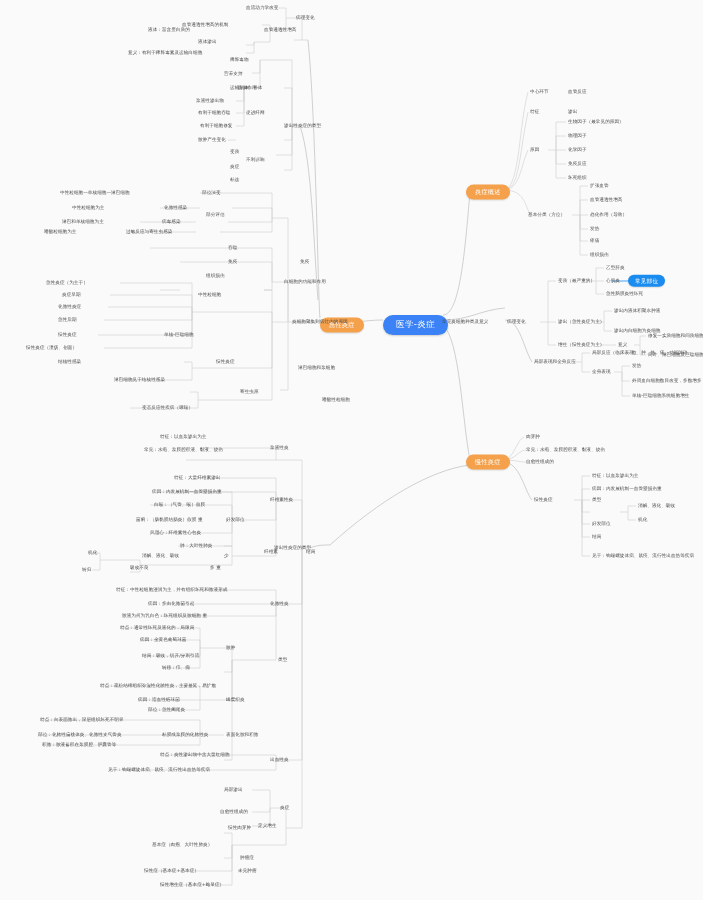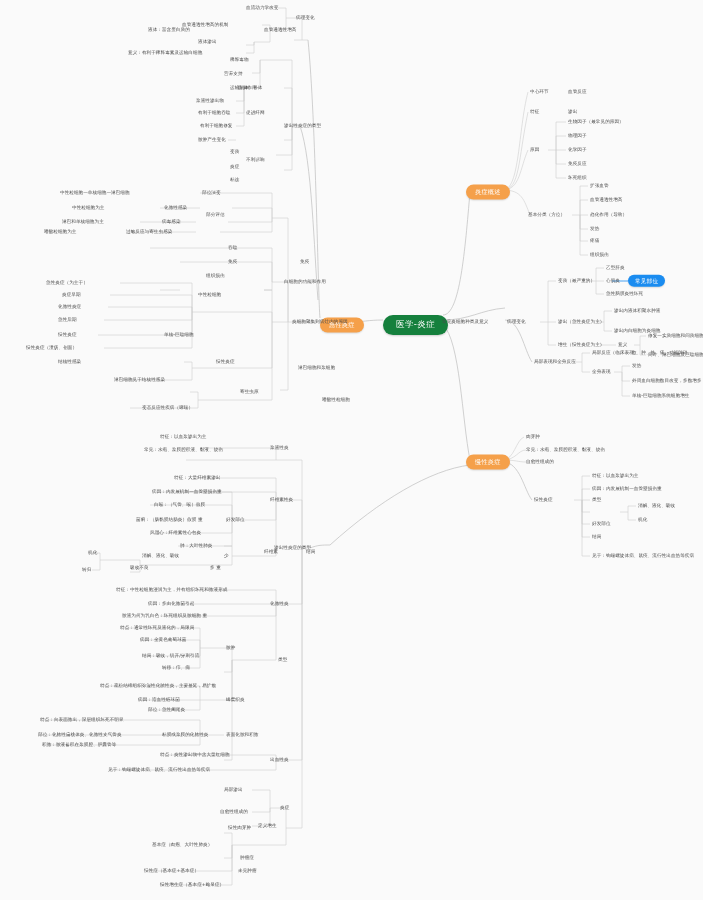--- a/index.html
+++ b/index.html
@@ -22,7 +22,7 @@
   }
   
   .n-root{
-    background:#15803d;
+    background:#3b82f6;
     color:#ffffff;
     border-radius:11px;
     font-size:8.5px;

